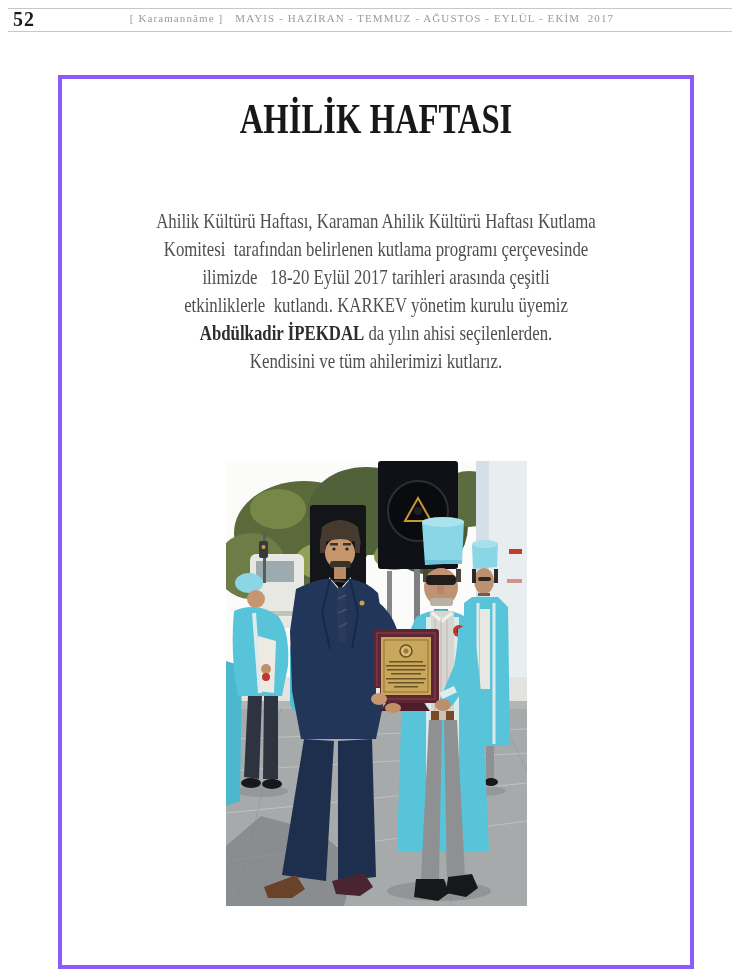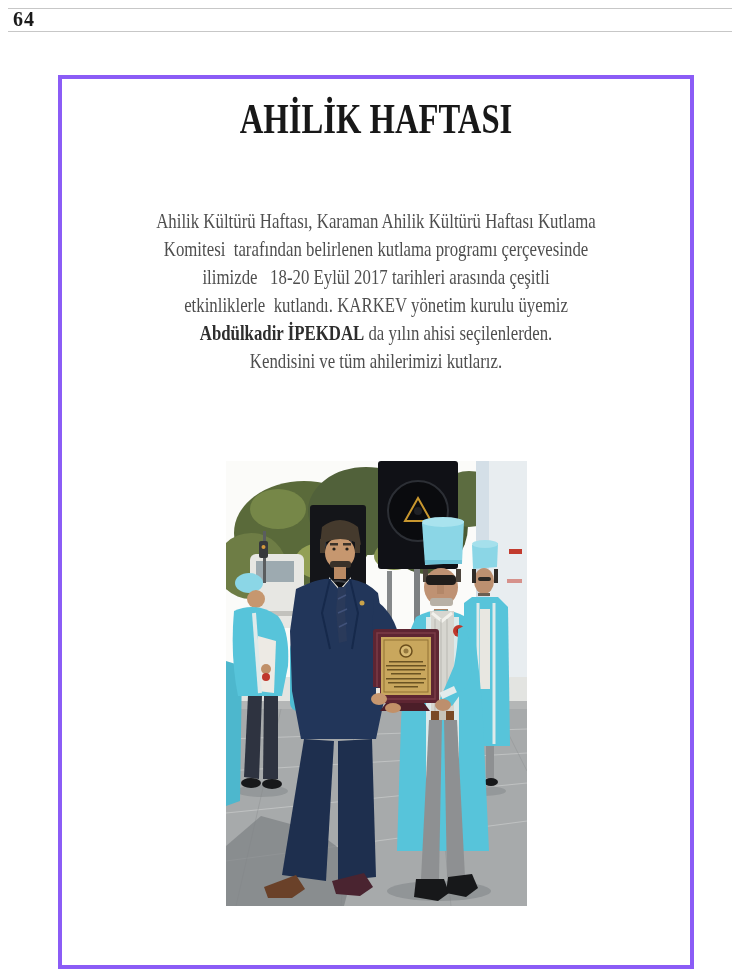--- a/index.html
+++ b/index.html
@@ -49,7 +49,7 @@
 
   <div class="rule top"></div>
   <div class="rule bottom"></div>
-  <span class="page-num">64</span>
+  <span class="page-num">52</span>
 
   <div class="content-box">
     <h1 class="article-title">AHİLİK HAFTASI</h1>

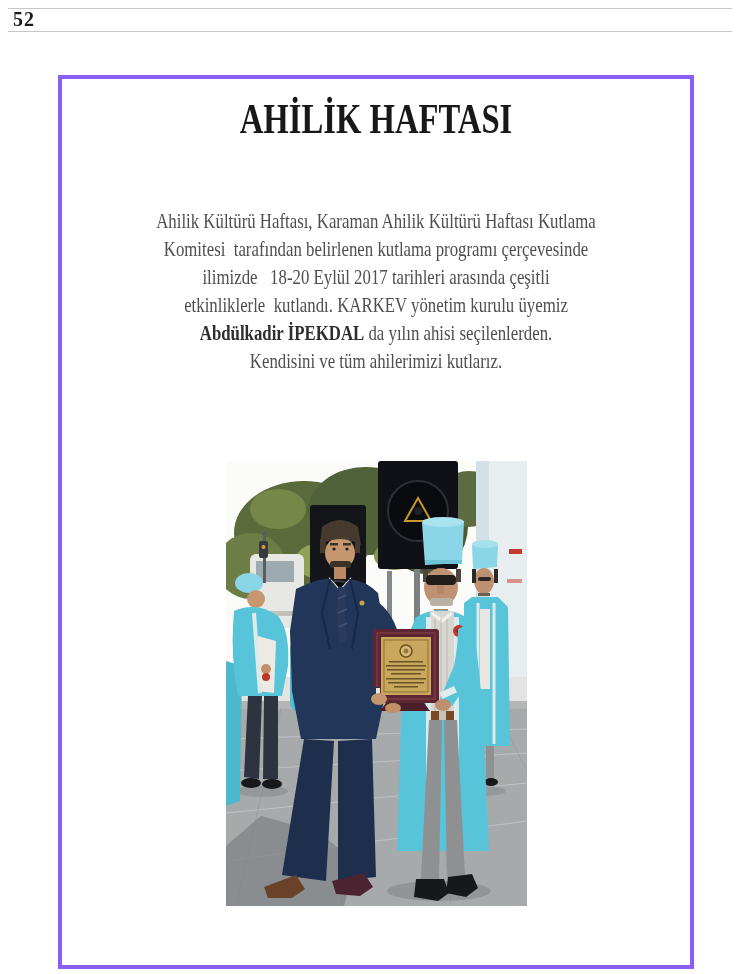--- a/index.html
+++ b/index.html
@@ -50,6 +50,9 @@
   <div class="rule top"></div>
   <div class="rule bottom"></div>
   <span class="page-num">52</span>
+  <div class="header-center">
+    <span>[ Karamannâme ]</span><span class="months">MAYIS - HAZİRAN - TEMMUZ - AĞUSTOS - EYLÜL - EKİM  2017</span>
+  </div>
 
   <div class="content-box">
     <h1 class="article-title">AHİLİK HAFTASI</h1>

